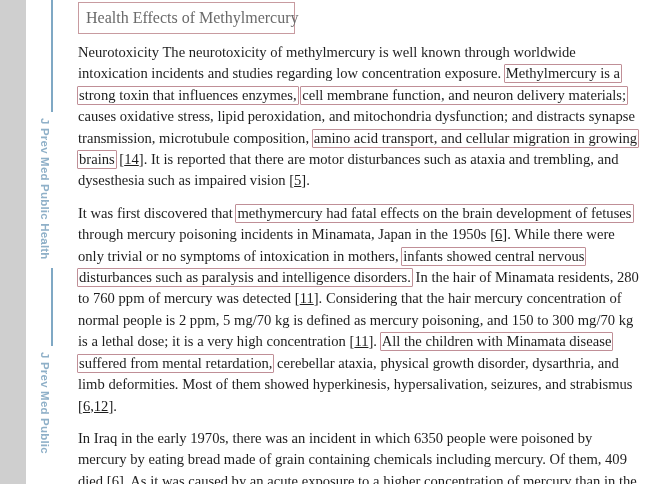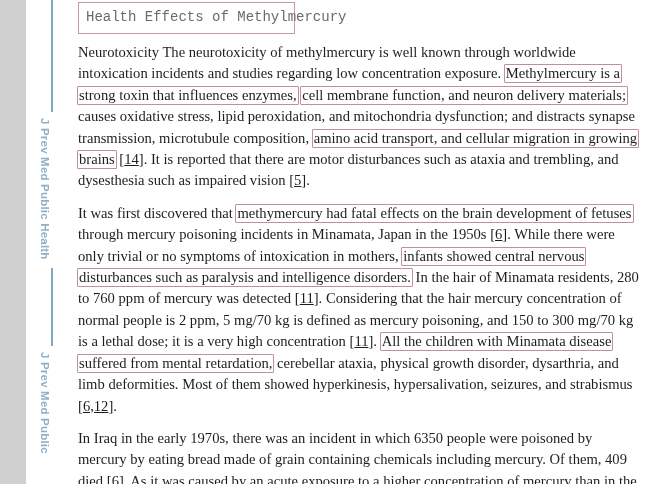--- a/index.html
+++ b/index.html
@@ -89,8 +89,8 @@
     position: absolute;
     left: 8px;
     top: 9px;
-    font-family: Liberation Mono, monospace;
-    font-size: 14px;
+    font-family: Liberation Serif, serif;
+    font-size: 16px;
     color: #6a6a6a;
     white-space: nowrap;
   }

